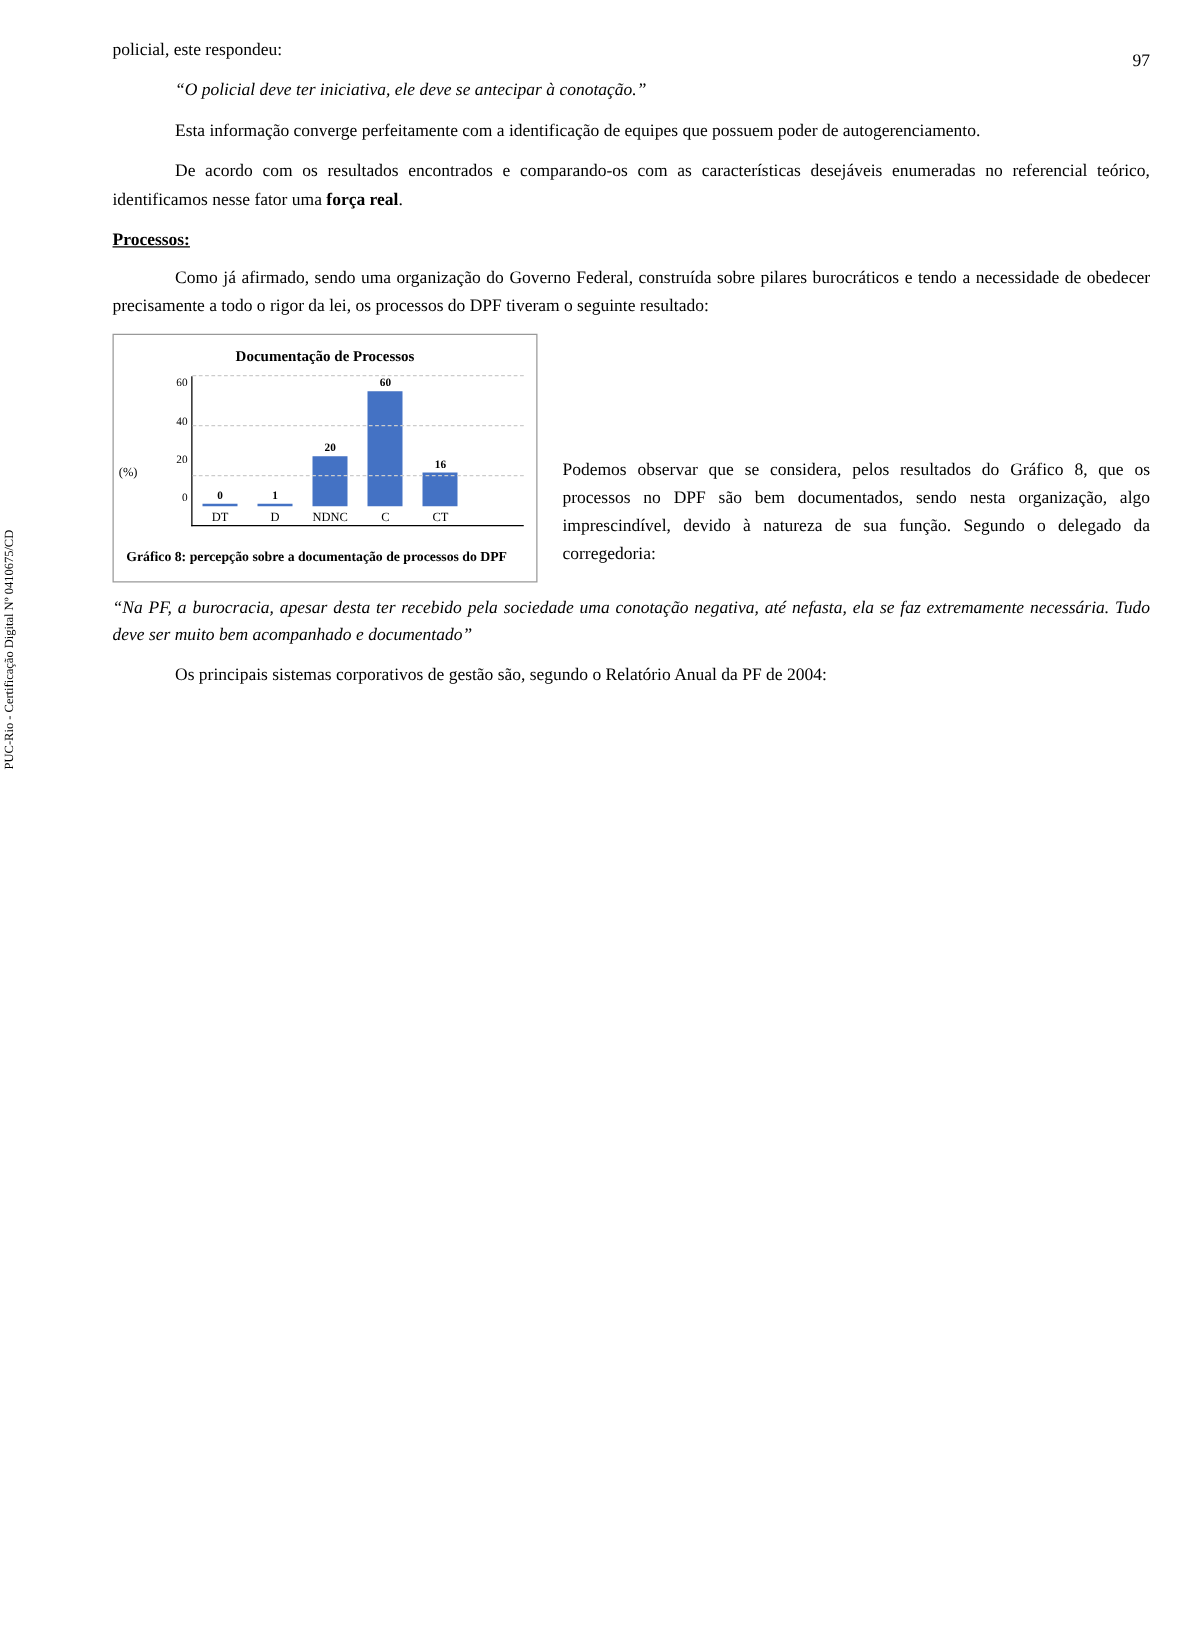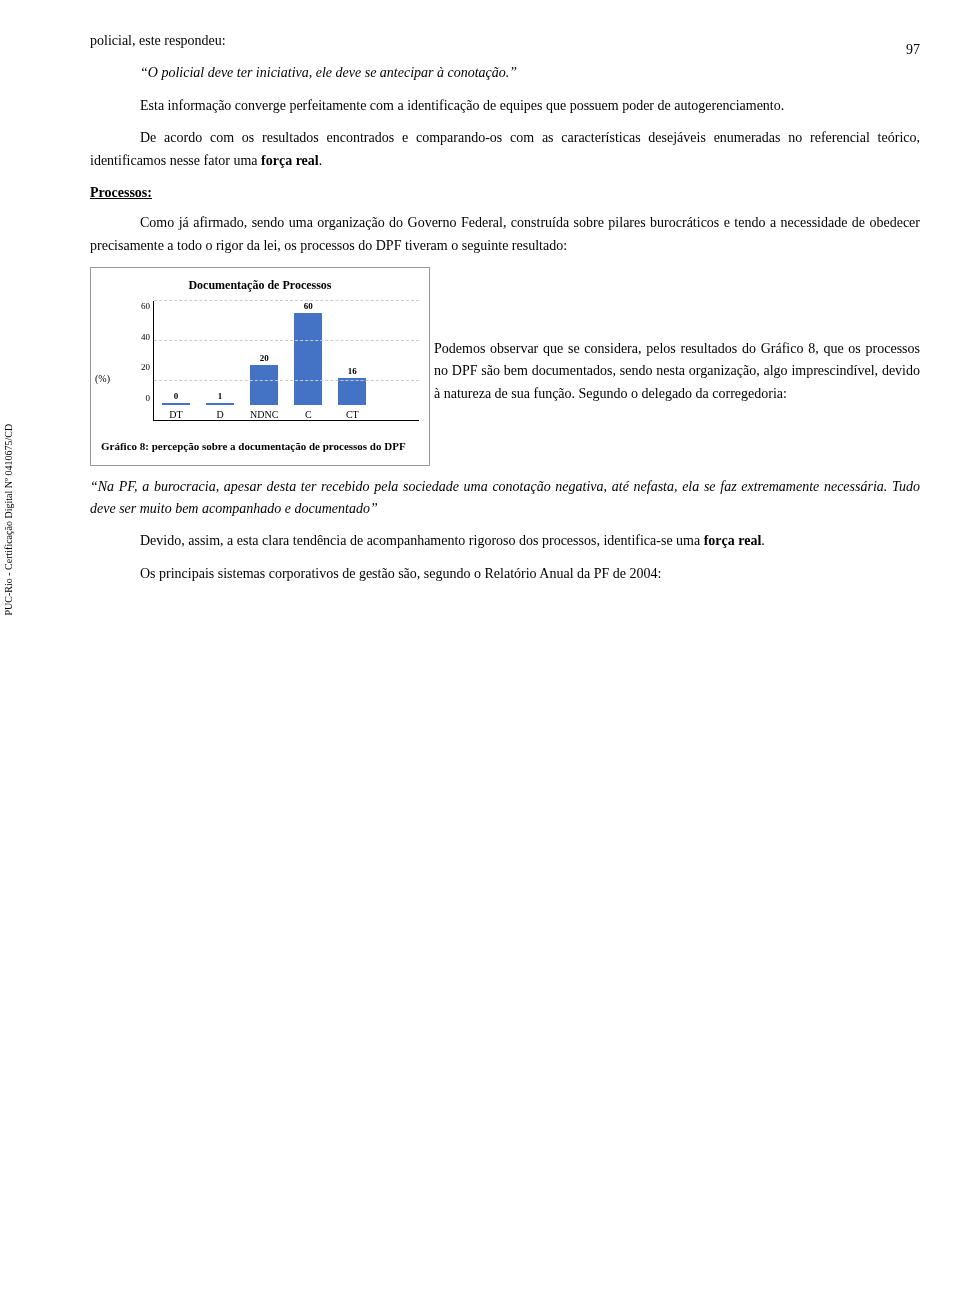--- a/index.html
+++ b/index.html
@@ -66,10 +66,10 @@
     .two-column-section {
       display: flex;
       flex-direction: row;
-      gap: 4px;
+      gap: 20px;
       margin-top: 10px;
       margin-bottom: 10px;
-      align-items: center;
+      align-items: flex-end;
     }
 
     .chart-container {

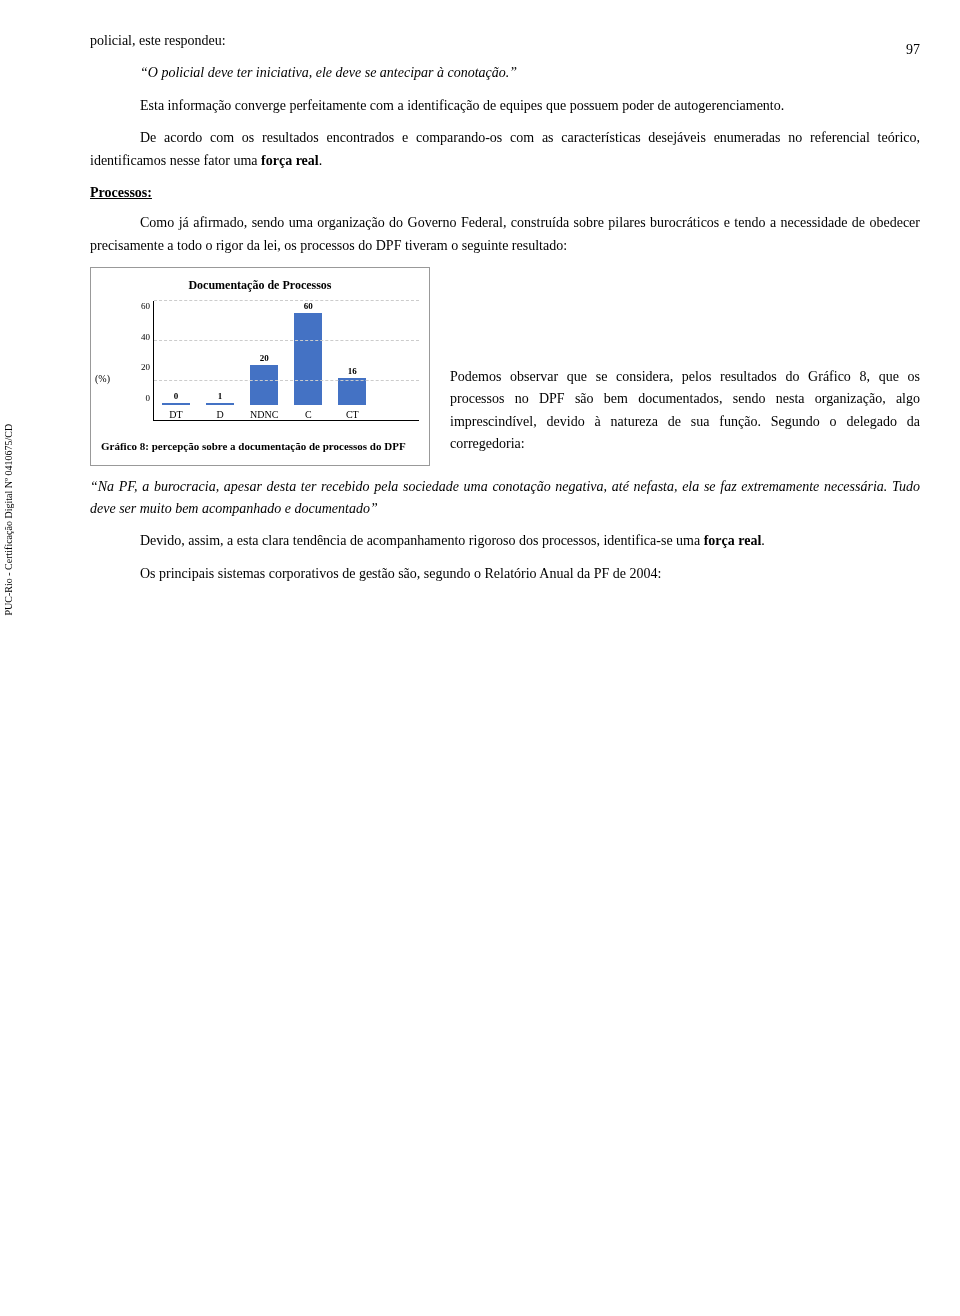--- a/index.html
+++ b/index.html
@@ -270,9 +270,6 @@
       <span>“Na PF, a burocracia, apesar desta ter recebido pela sociedade uma conotação negativa, até nefasta, ela se faz extremamente necessária. Tudo deve ser muito bem acompanhado e documentado”</span>
     </div>
 
-    <div class="text-block text-indent">
-      <span>Devido, assim, a esta clara tendência de acompanhamento rigoroso dos processos, identifica-se uma </span><span class="bold-text">força real</span><span>.</span>
-    </div>
 
 
     <div class="text-block text-indent">

